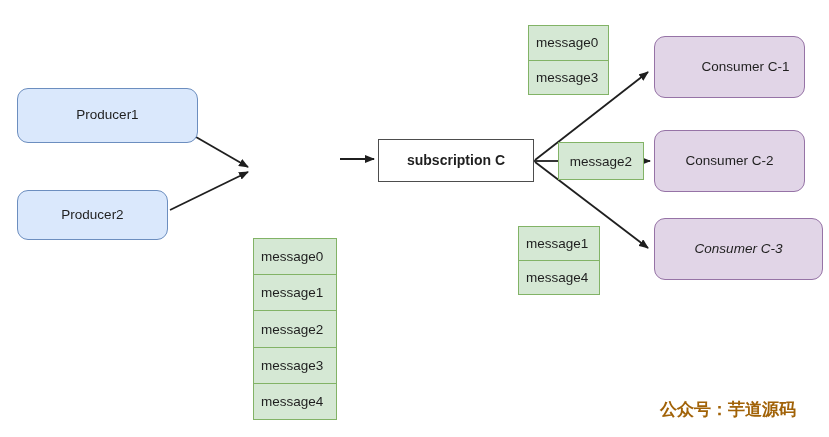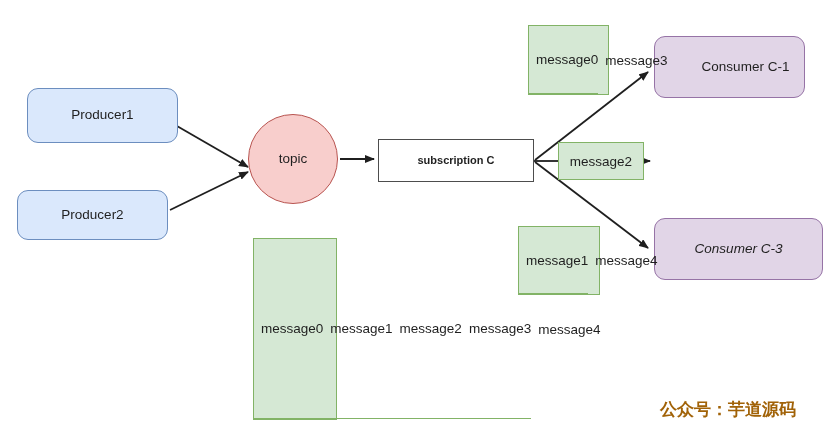--- a/index.html
+++ b/index.html
@@ -62,7 +62,7 @@
     background: #d5e8d4;
     z-index: 2;
     display: flex;
-    flex-direction: row;
+    flex-direction: column;
   }
   .msgcell {
     box-sizing: border-box;

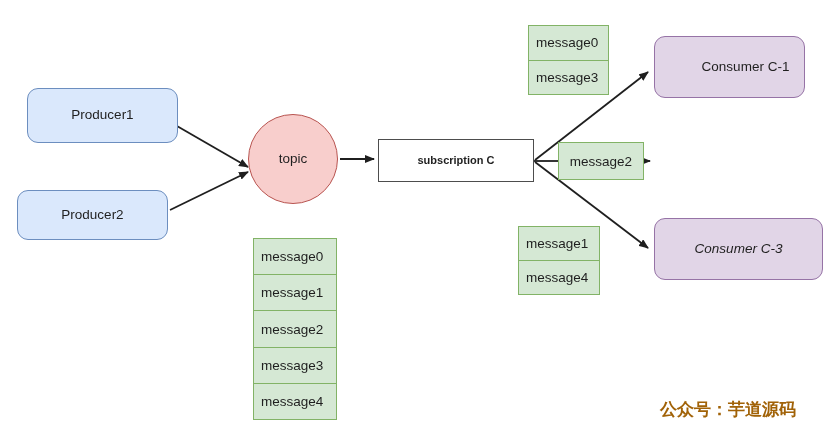--- a/index.html
+++ b/index.html
@@ -123,7 +123,7 @@
     </g>
   </svg>
 
-  <div class="node producer" style="left:27px; top:88px; width:151px; height:55px;">
+  <div class="node producer" style="left:17px; top:88px; width:181px; height:55px;">
     <span>Producer1</span>
   </div>
 

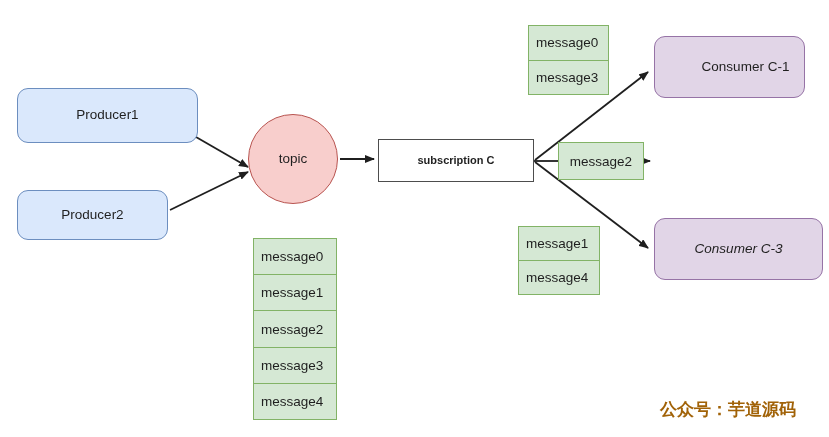--- a/index.html
+++ b/index.html
@@ -131,9 +131,6 @@
     <span>Producer2</span>
   </div>
 
-  <div class="node topic" style="left:248px; top:114px; width:90px; height:90px;">
-    <span>topic</span>
-  </div>
 
   <div class="node subscription" style="left:378px; top:139px; width:156px; height:43px;">
     <span>subscription C</span>

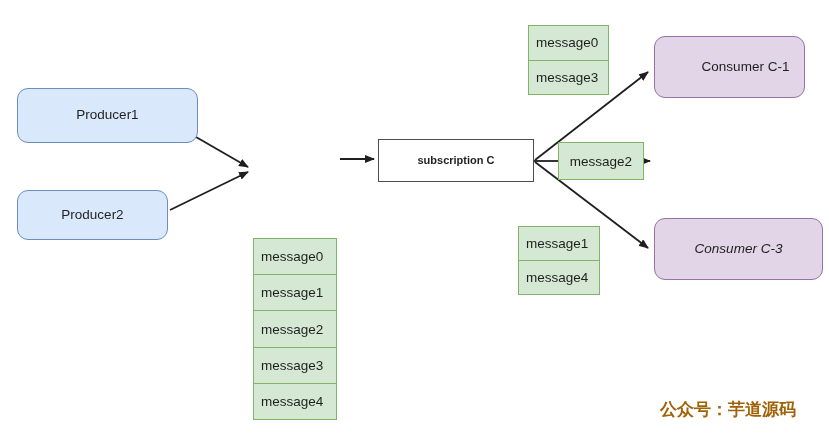--- a/index.html
+++ b/index.html
@@ -53,7 +53,7 @@
     background: #ffffff;
     border: 1.6px solid #4d4d4d;
     font-weight: bold;
-    font-size: 11px;
+    font-size: 14px;
   }
   .msgstack {
     position: absolute;

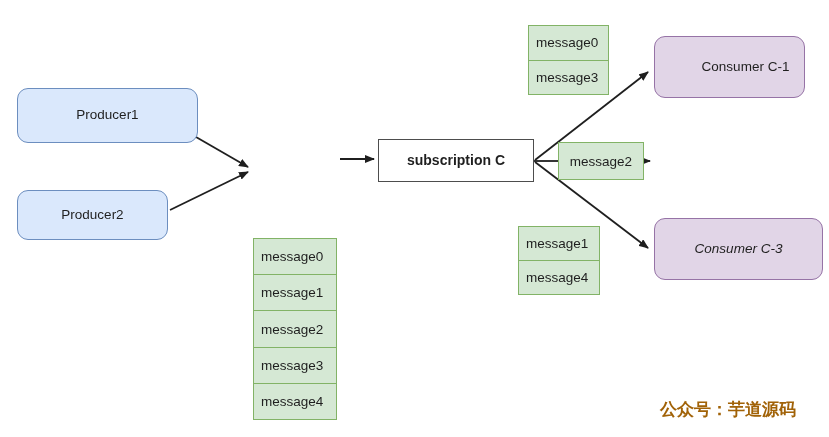--- a/index.html
+++ b/index.html
@@ -140,6 +140,9 @@
     <span>Consumer C-1</span>
   </div>
 
+  <div class="node consumer" style="left:654px; top:130px; width:151px; height:62px;">
+    <span>Consumer C-2</span>
+  </div>
 
   <div class="node consumer" style="left:654px; top:218px; width:169px; height:62px;font-style:italic;">
     <span>Consumer C-3</span>

